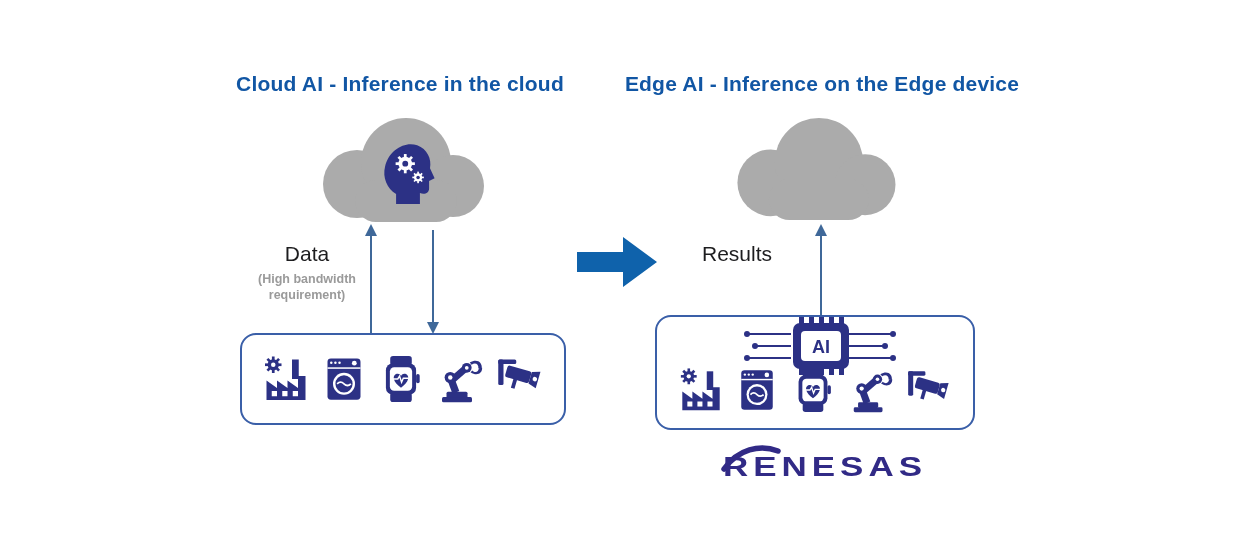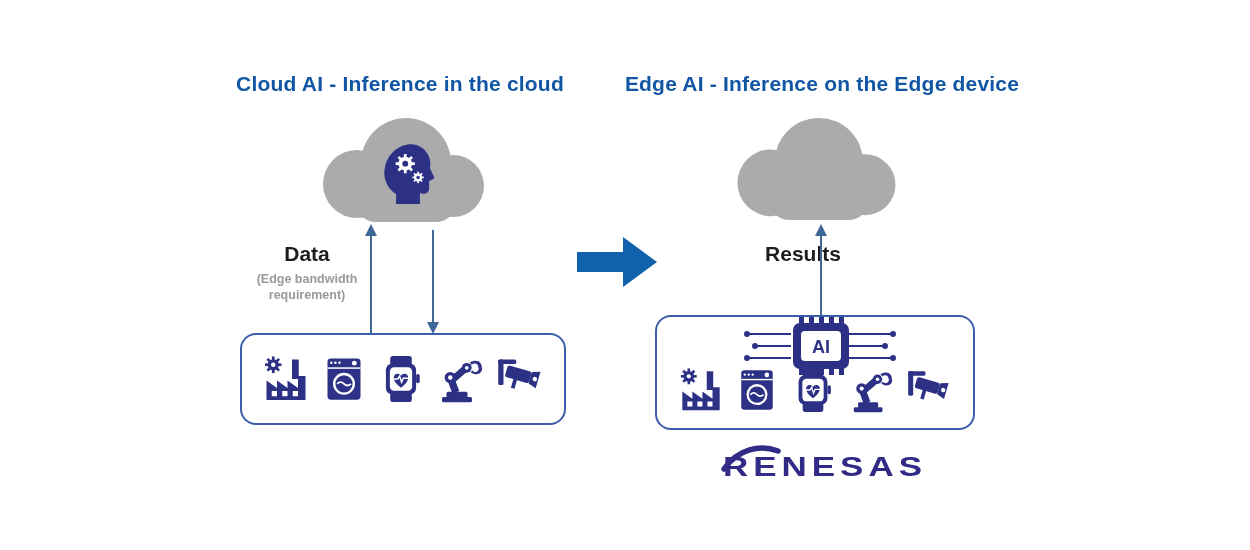--- a/index.html
+++ b/index.html
@@ -8,7 +8,7 @@
   .section-title{position:absolute;font-size:21px;font-weight:bold;color:#1156a4;text-align:center;letter-spacing:0.2px;}
   #left-title{left:190px;top:72px;width:420px;}
   #right-title{left:612px;top:72px;width:420px;}
-  .flow-label{position:absolute;font-size:21px;font-weight:bold;color:#1d1d1f;text-align:center;}
+  .flow-label{position:absolute;font-size:21px;font-weight:normal;color:#1d1d1f;text-align:center;}
   .flow-note{position:absolute;font-size:12.5px;font-weight:bold;color:#9a9a9a;text-align:center;line-height:1.3;}
   #data-label{left:245px;top:242px;width:124px;}
   #data-note{left:242px;top:271px;width:130px;}

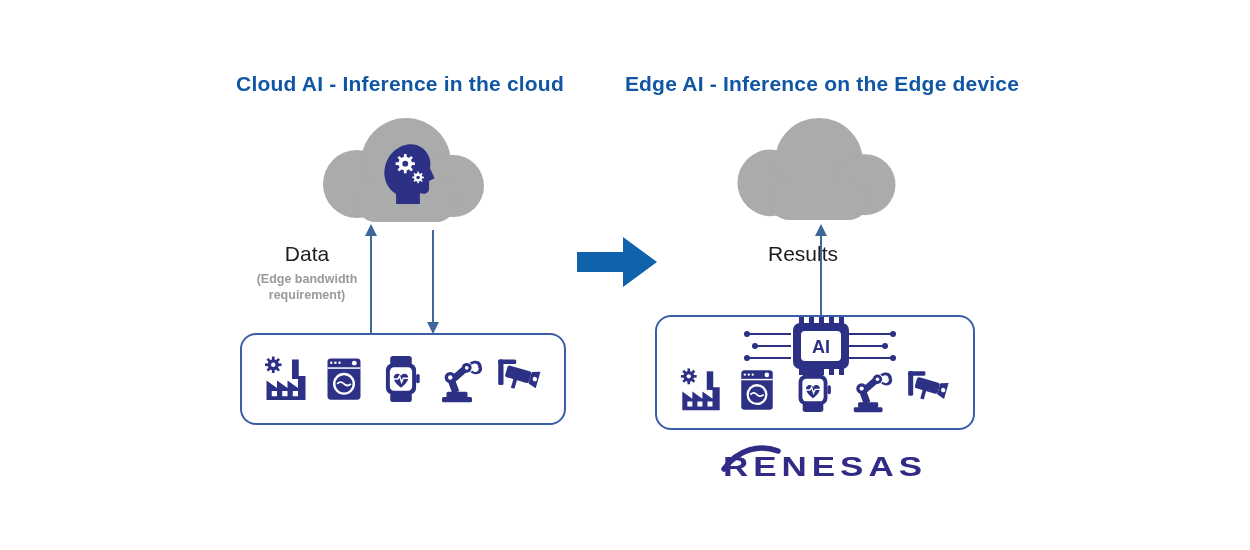--- a/index.html
+++ b/index.html
@@ -13,7 +13,7 @@
   #data-label{left:245px;top:242px;width:124px;}
   #data-note{left:242px;top:271px;width:130px;}
   #inference-label{left:428px;top:242px;width:130px;}
-  #results-label{left:741px;top:242px;width:124px;}
+  #results-label{left:675px;top:242px;width:124px;}
   #results-note{left:698px;top:271px;width:130px;}
   .cloud{position:absolute;}
   #cloud-left{left:309px;top:116px;width:184px;height:110px;}

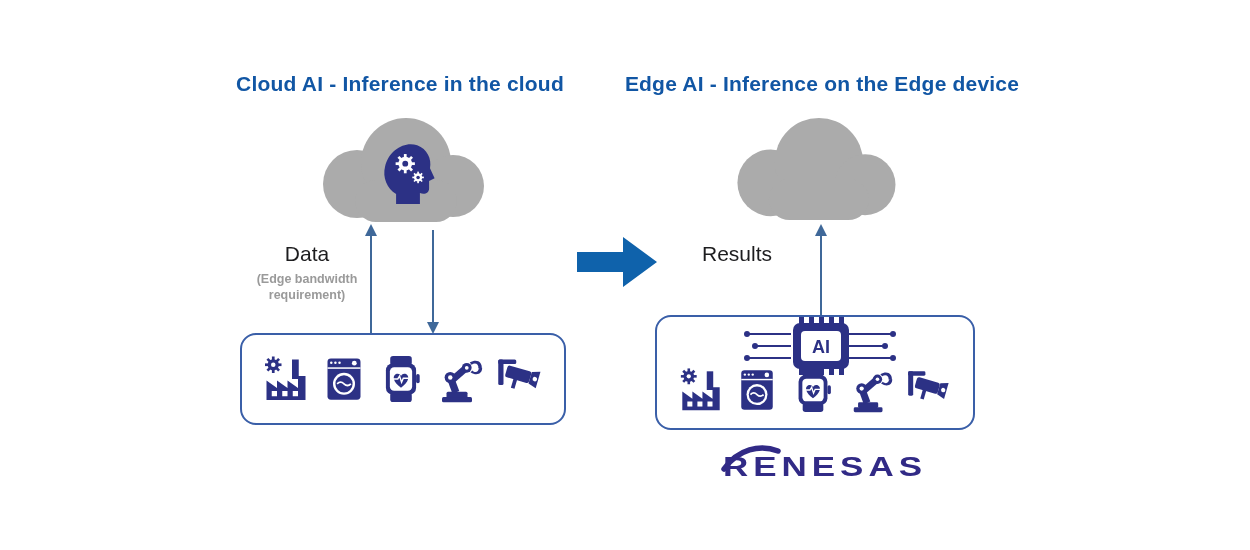--- a/index.html
+++ b/index.html
@@ -150,7 +150,7 @@
   </div>
 
   <div class="flow-label" id="data-label">Data</div>
-  <div class="flow-note" id="data-note">(Edge bandwidth requirement)</div>
+  <div class="flow-note" id="data-note">(High bandwidth requirement)</div>
 
   <svg class="arrow-svg" style="left:363px;top:224px;" width="16" height="112">
     <line x1="8" y1="112" x2="8" y2="10" stroke="#3f6899" stroke-width="2"></line>

